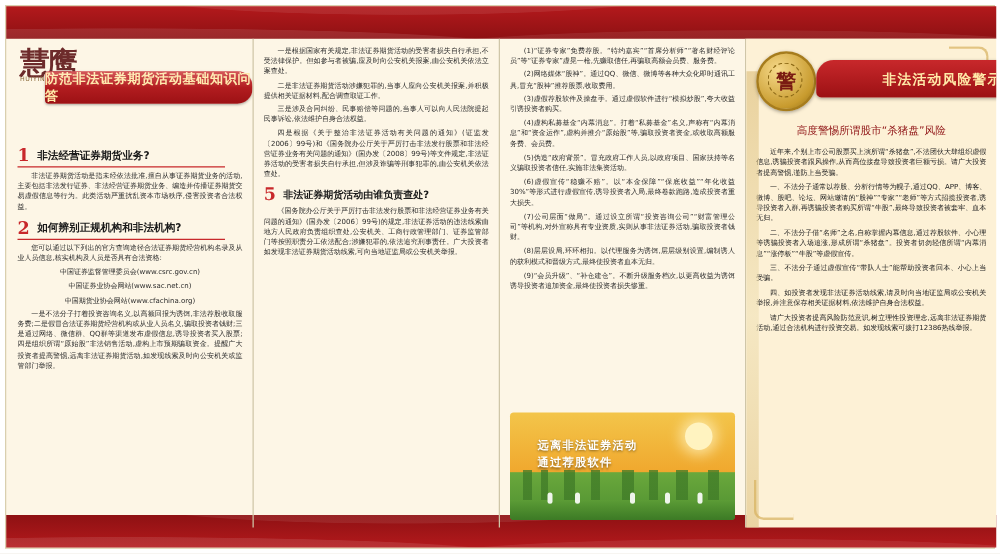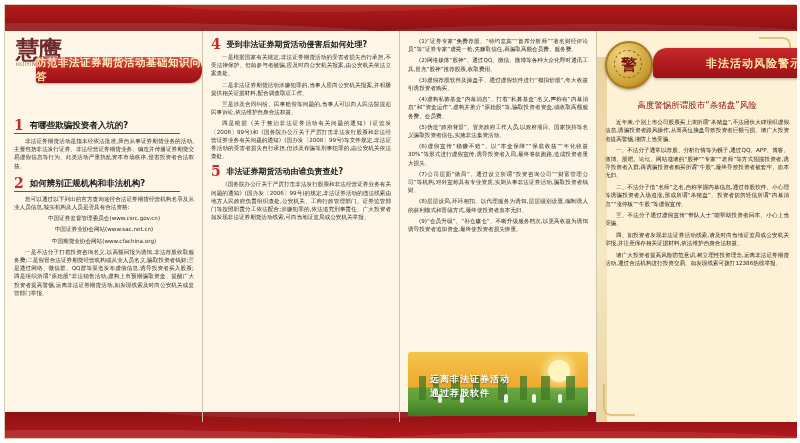--- a/index.html
+++ b/index.html
@@ -236,10 +236,6 @@
     </div>
 
     <div class="panel" id="panel2">
-      <div class="qhead2">
-        <span class="qnum">4</span>
-        <span>受到非法证券期货活动侵害后如何处理?</span>
-      </div>
       <p class="para">一是根据国家有关规定,非法证券期货活动的受害者损失自行承担,不受法律保护。但如参与者被骗,应及时向公安机关报案,由公安机关依法立案查处。</p>
       <p class="para">二是非法证券期货活动涉嫌犯罪的,当事人应向公安机关报案,并积极提供相关证据材料,配合调查取证工作。</p>
       <p class="para">三是涉及合同纠纷、民事赔偿等问题的,当事人可以向人民法院提起民事诉讼,依法维护自身合法权益。</p>

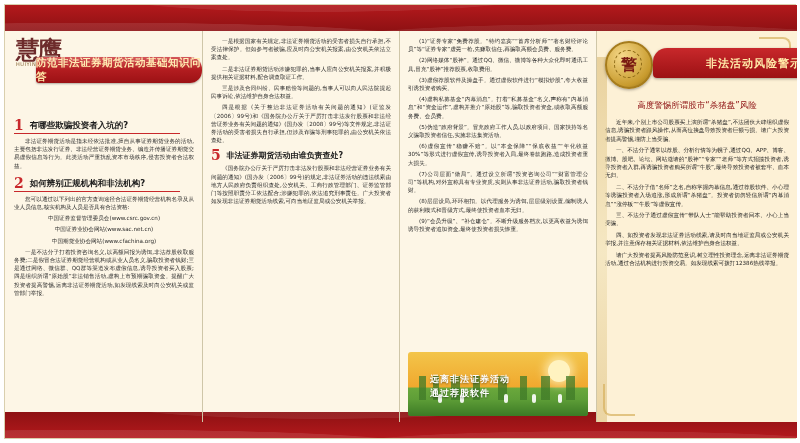--- a/index.html
+++ b/index.html
@@ -216,7 +216,7 @@
       <div style="margin-top:34px">
         <div class="qhead">
           <span class="qnum">1</span>
-          <span>有哪些欺骗投资者入坑的?</span>
+          <span>非法经营证券期货业务?</span>
           <span class="underline"></span>
         </div>
         <p class="para">非法证券期货活动是指未经依法批准,擅自从事证券期货业务的活动,主要包括非法发行证券、非法经营证券期货业务、编造并传播证券期货交易虚假信息等行为。此类活动严重扰乱资本市场秩序,侵害投资者合法权益。</p>

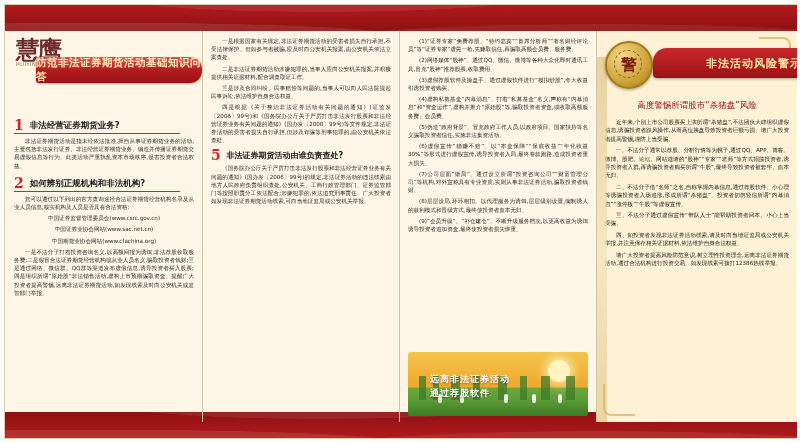--- a/index.html
+++ b/index.html
@@ -109,7 +109,7 @@
 
   
   .illus{
-    position:absolute;left:8px;bottom:6px;width:180px;height:64px;
+    position:absolute;left:8px;bottom:6px;width:180px;height:86px;
     border-radius:3px;overflow:hidden;
     background:linear-gradient(180deg,#f3c54a 0%,#f0a82e 55%,#6aa83c 56%,#4e8f30 100%);
   }

